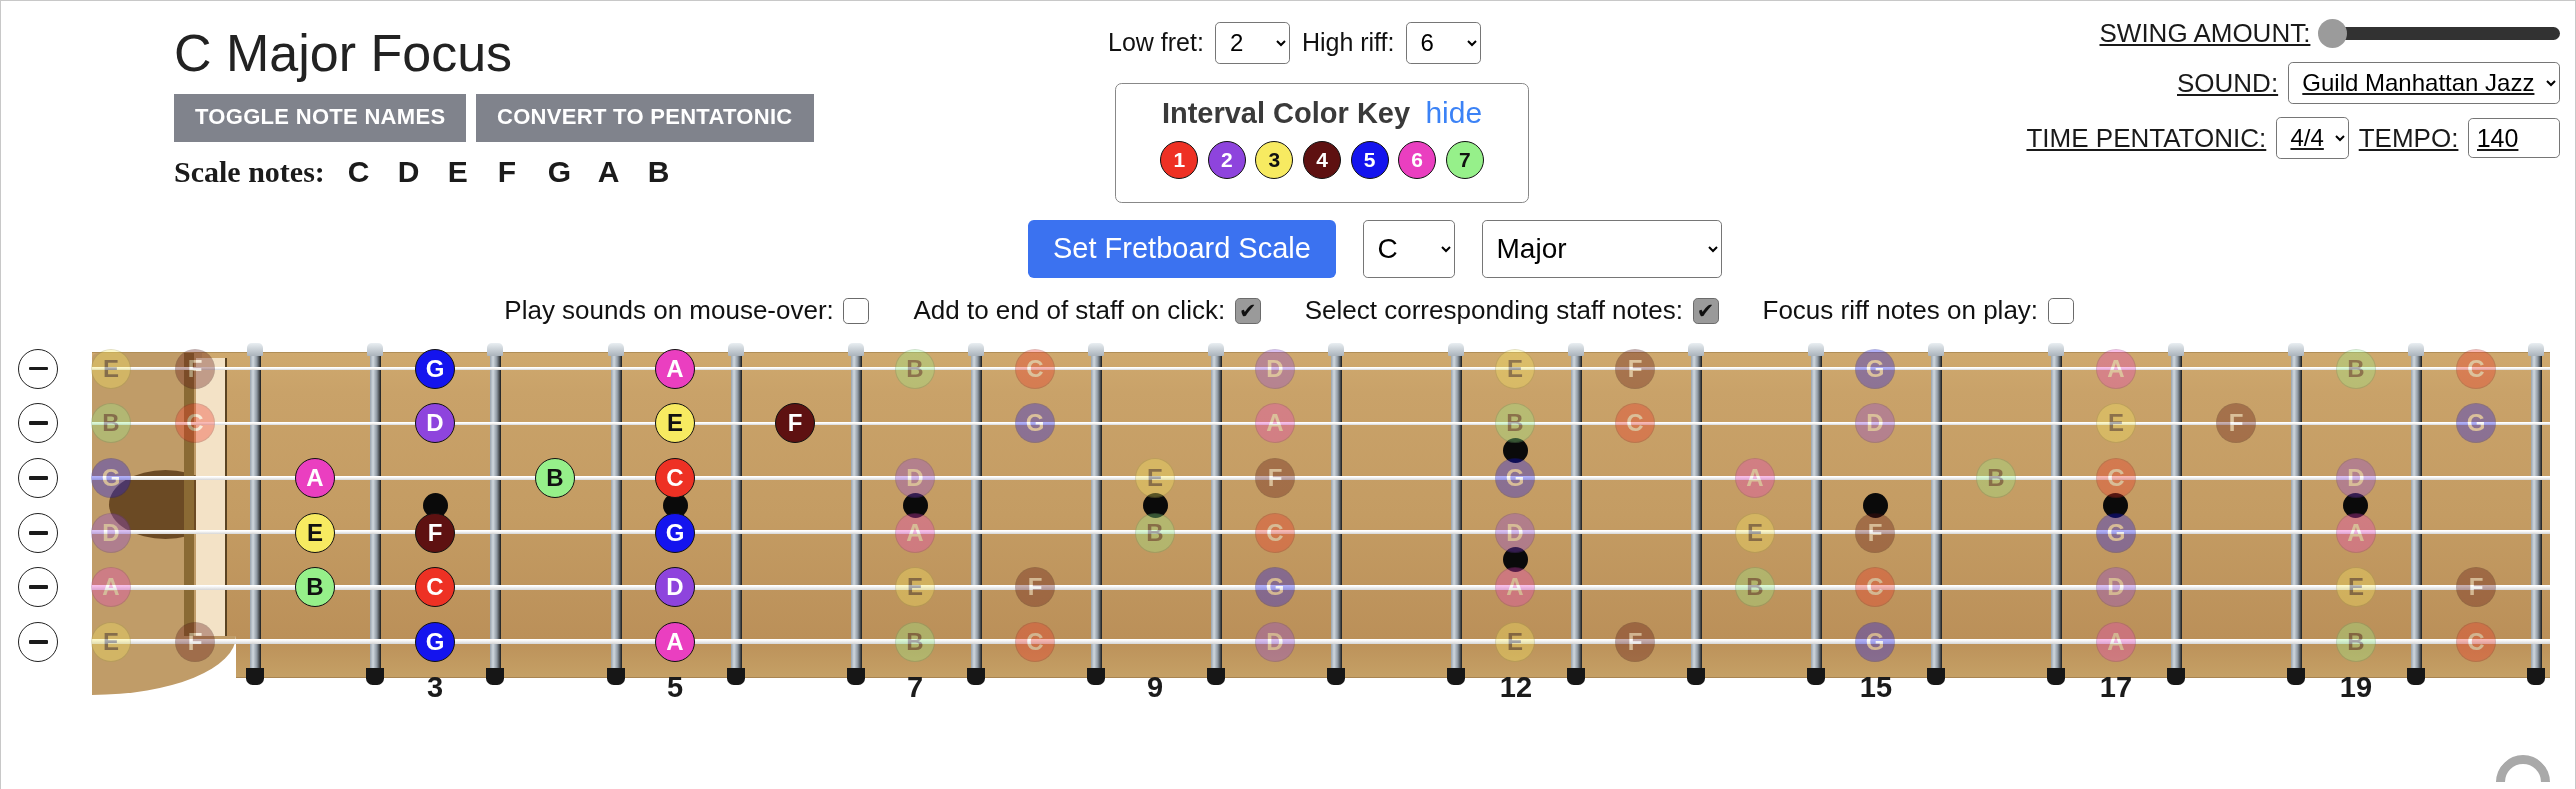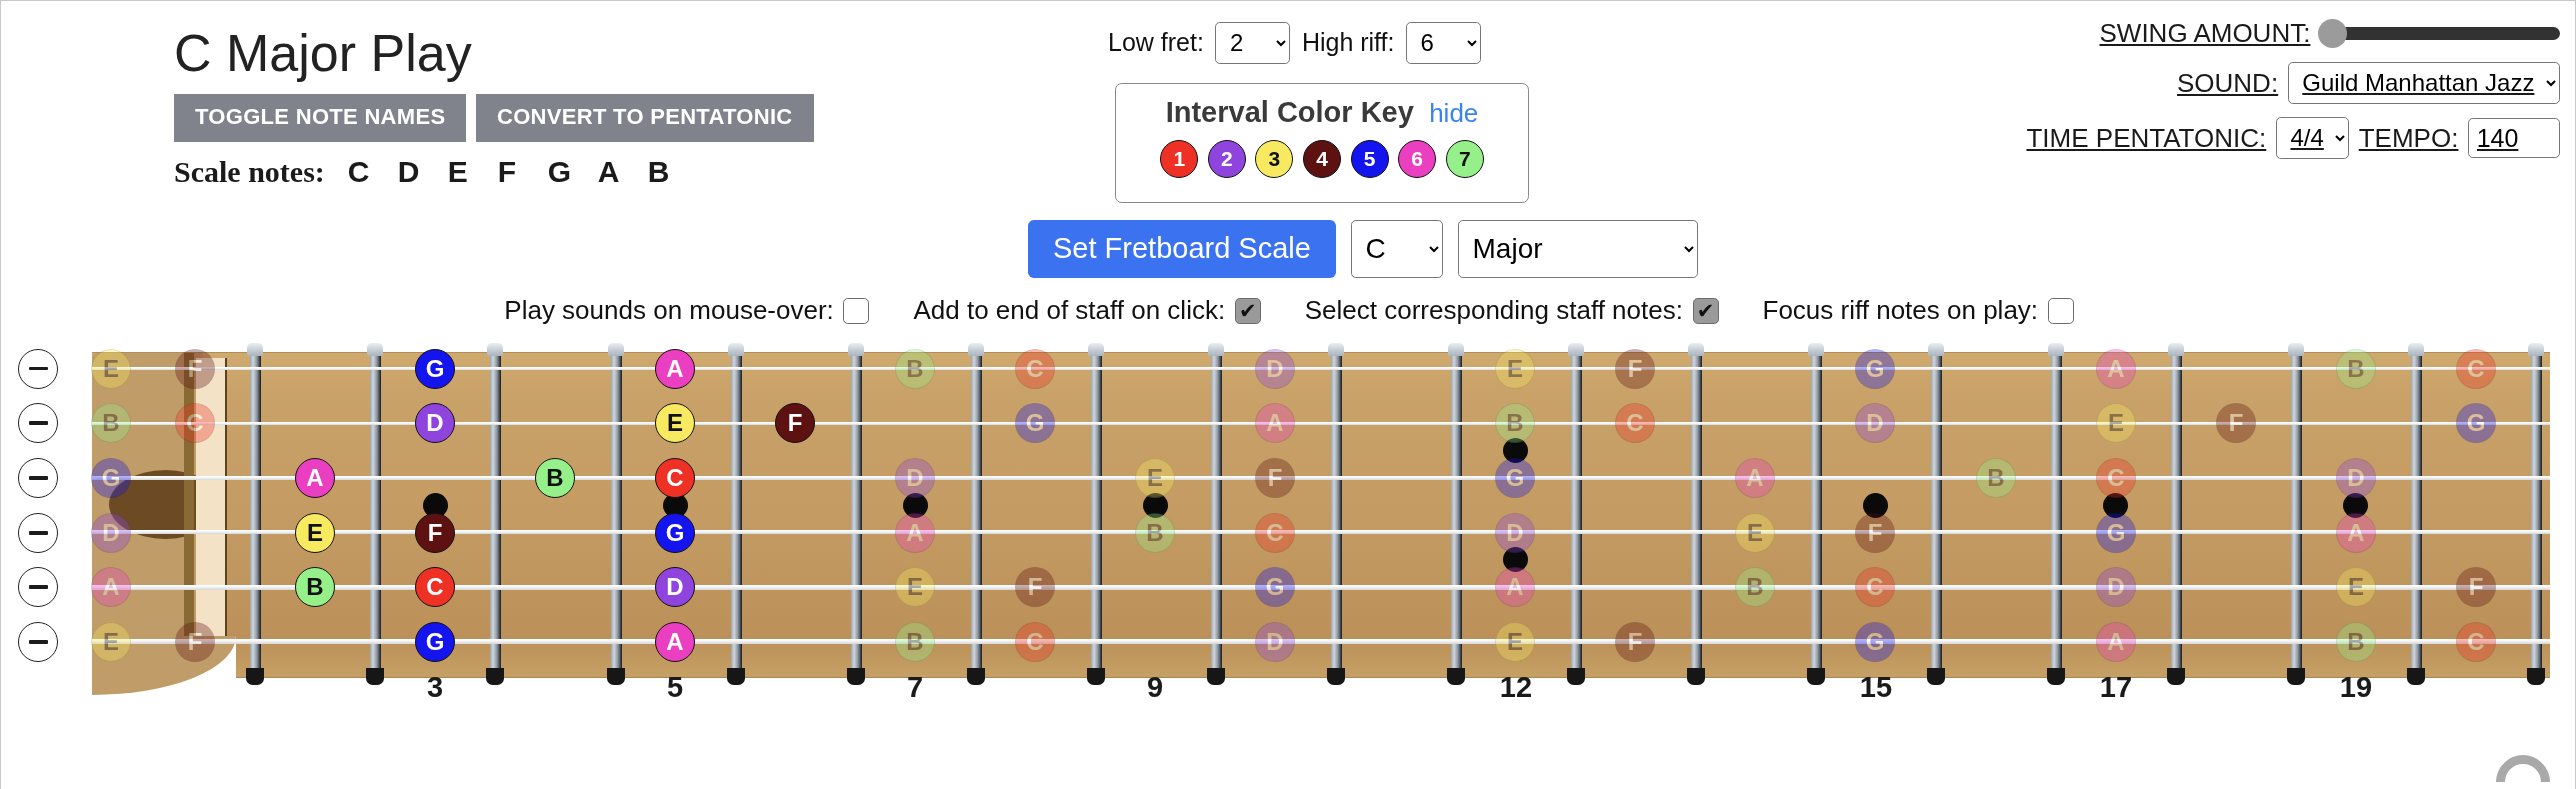--- a/index.html
+++ b/index.html
@@ -241,7 +241,7 @@
   <div class="topbar">
 
     <div class="title-block">
-      <div class="page-title">C Major Play</div>
+      <div class="page-title">C Major Focus</div>
 
       <div class="btn-row">
         <button class="gray-btn">TOGGLE NOTE NAMES</button>

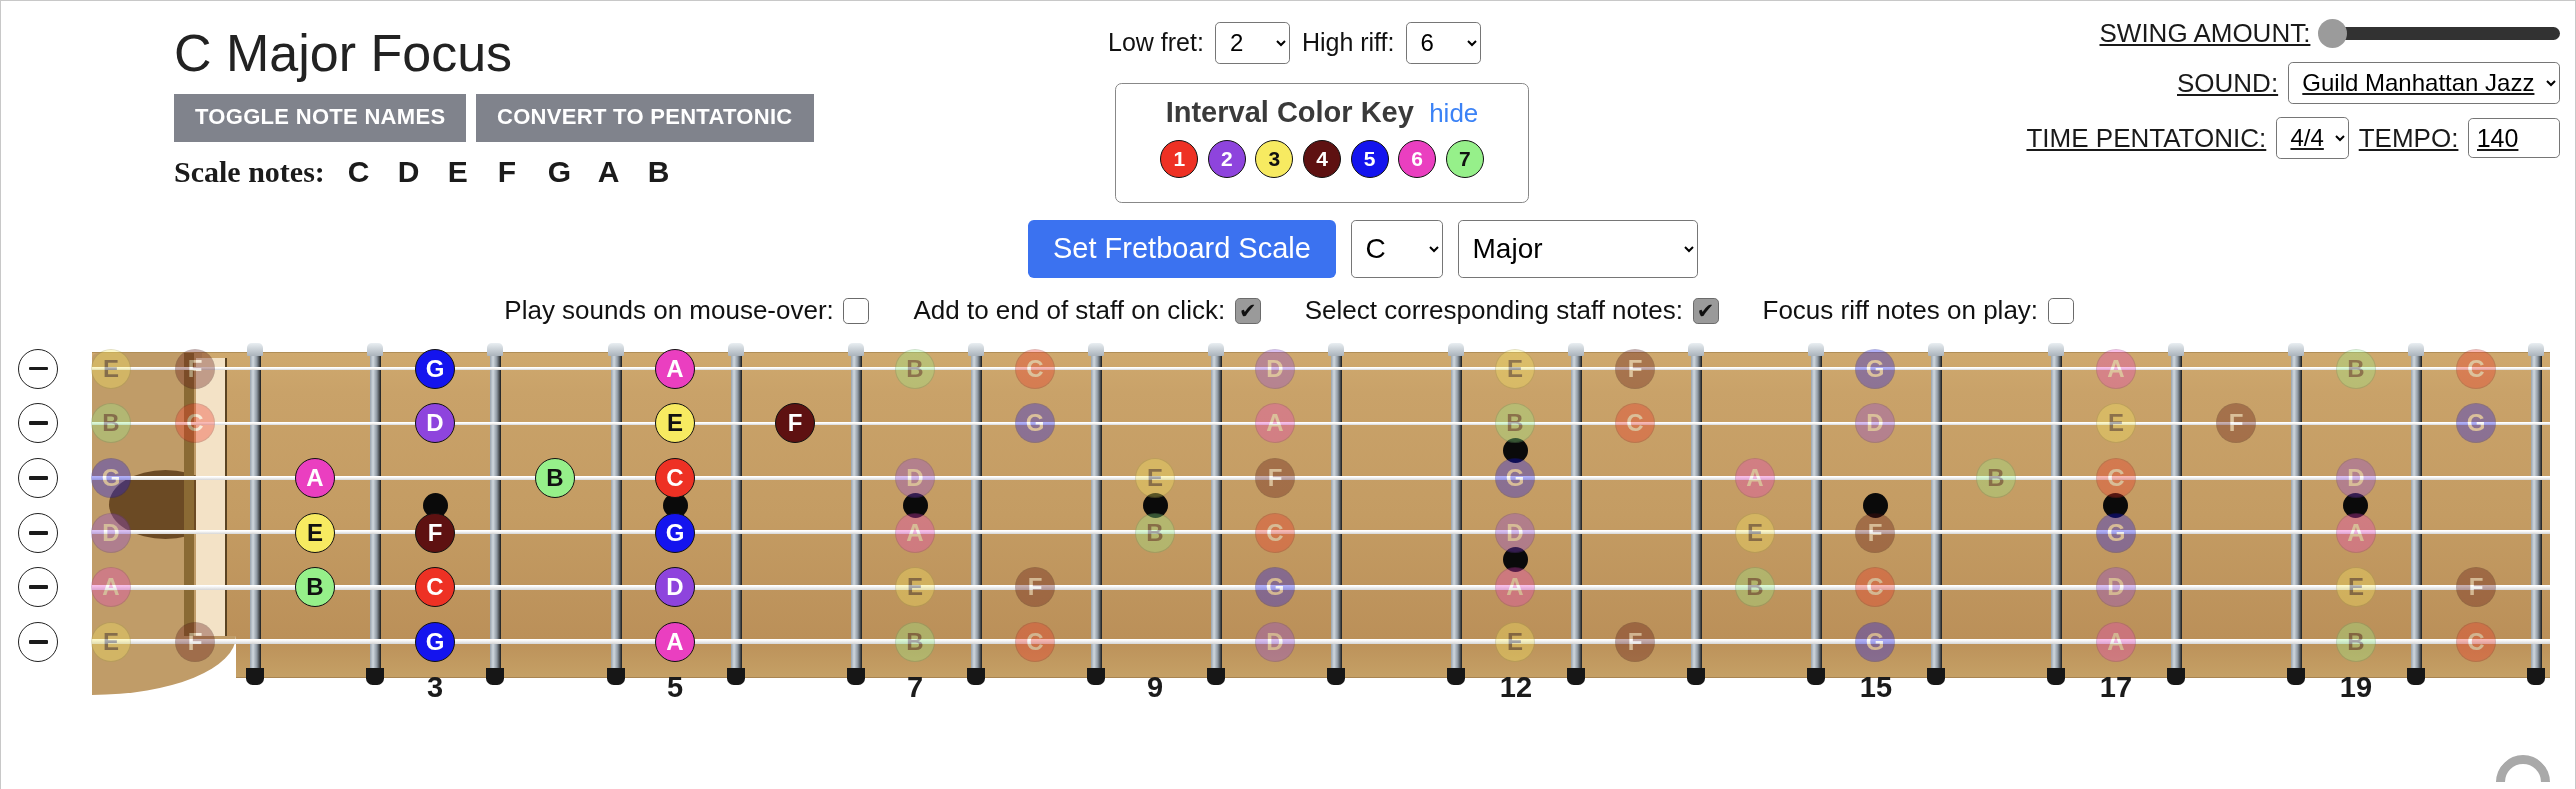--- a/index.html
+++ b/index.html
@@ -70,7 +70,7 @@
   }
   .ikey-head { display: flex; align-items: baseline; gap: 15.3px; }
   .ikey-title { font-size: 29px; font-weight: bold; color: #3a3a3a; }
-  .ikey-hide { font-size: 26px; color: #3b82f6; cursor: pointer; }
+  .ikey-hide { font-size: 30px; color: #3b82f6; cursor: pointer; }
   .ikey-dots { display: flex; gap: 9.6px; margin-top: 11.5px; }
   .ikey-dot {
     width: 38px; height: 38px; border-radius: 50%;

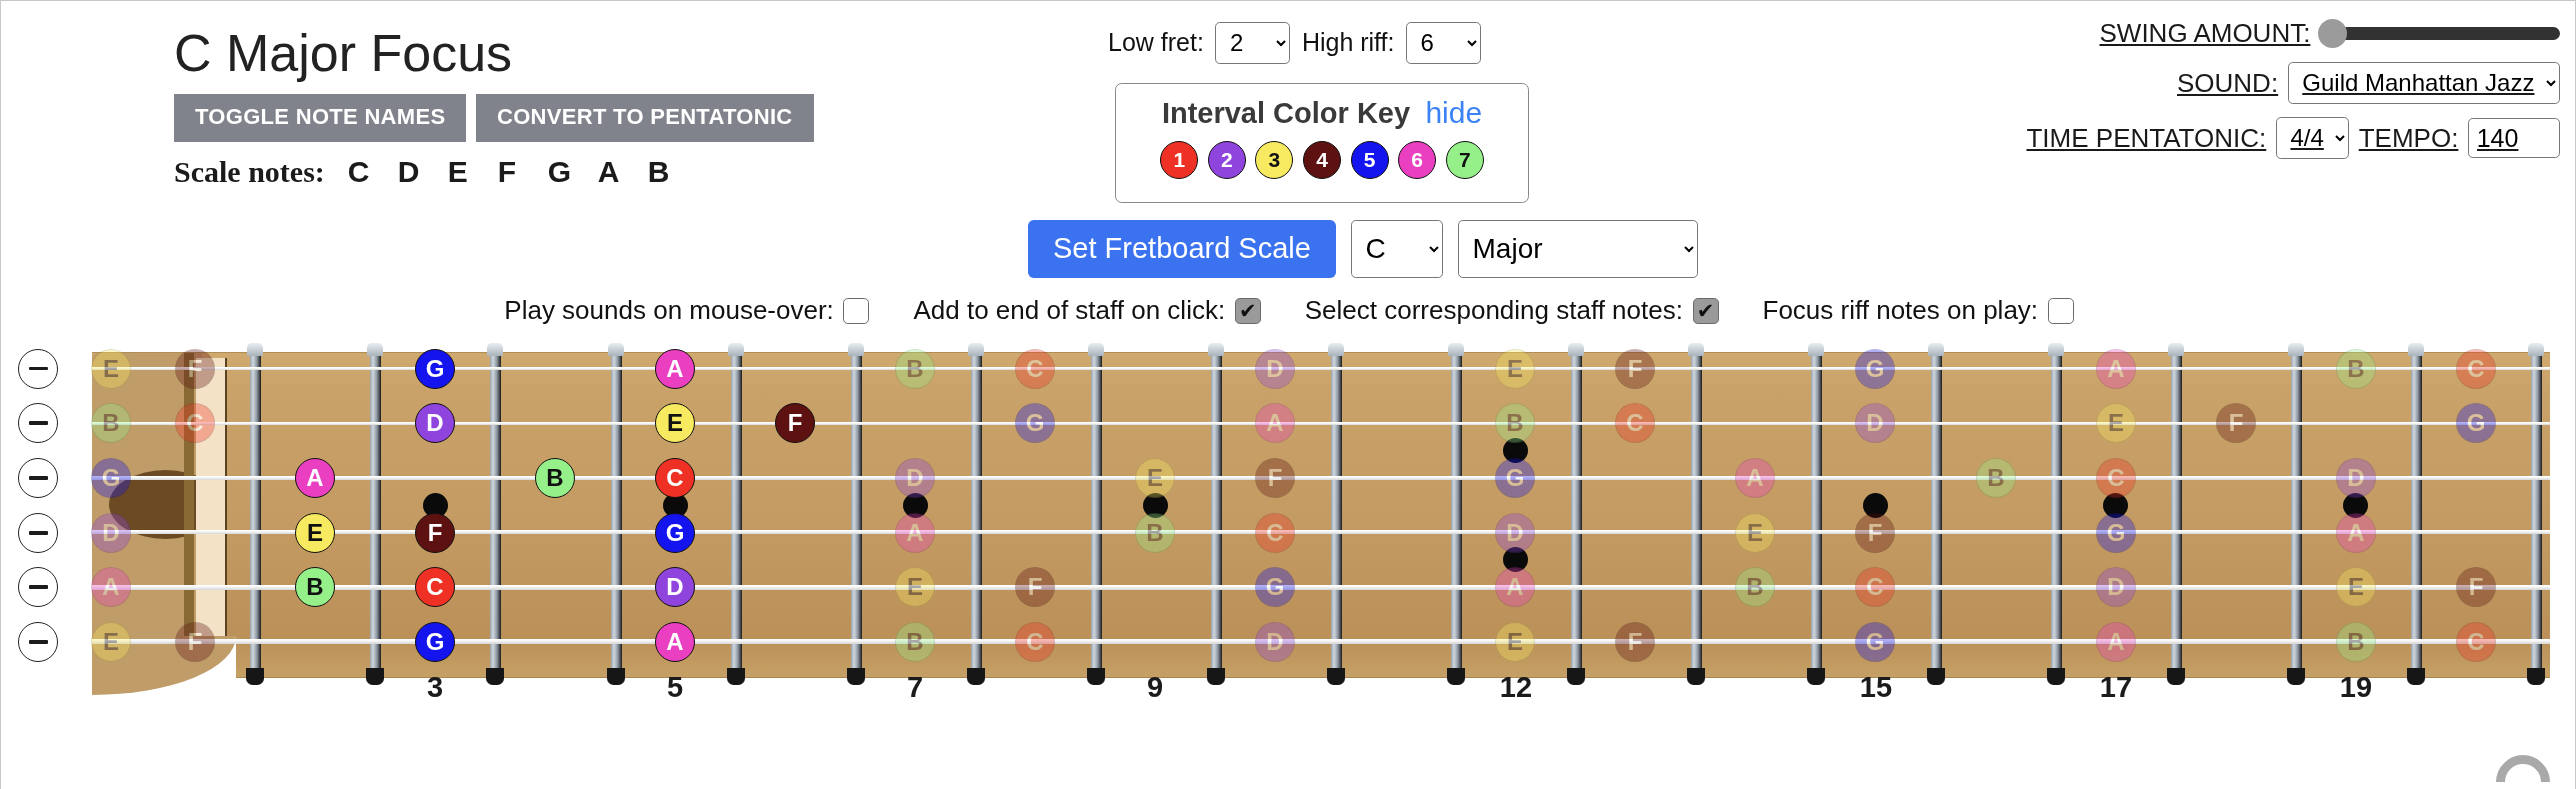--- a/index.html
+++ b/index.html
@@ -101,7 +101,7 @@
   
   .setrow {
     position: absolute; left: 1027px; top: 219px;
-    display: flex; align-items: stretch; gap: 15px;
+    display: flex; align-items: stretch; gap: 27px;
   }
   .blue-btn {
     background: #3b72f0; color: #fff; border: none; border-radius: 5.8px;

